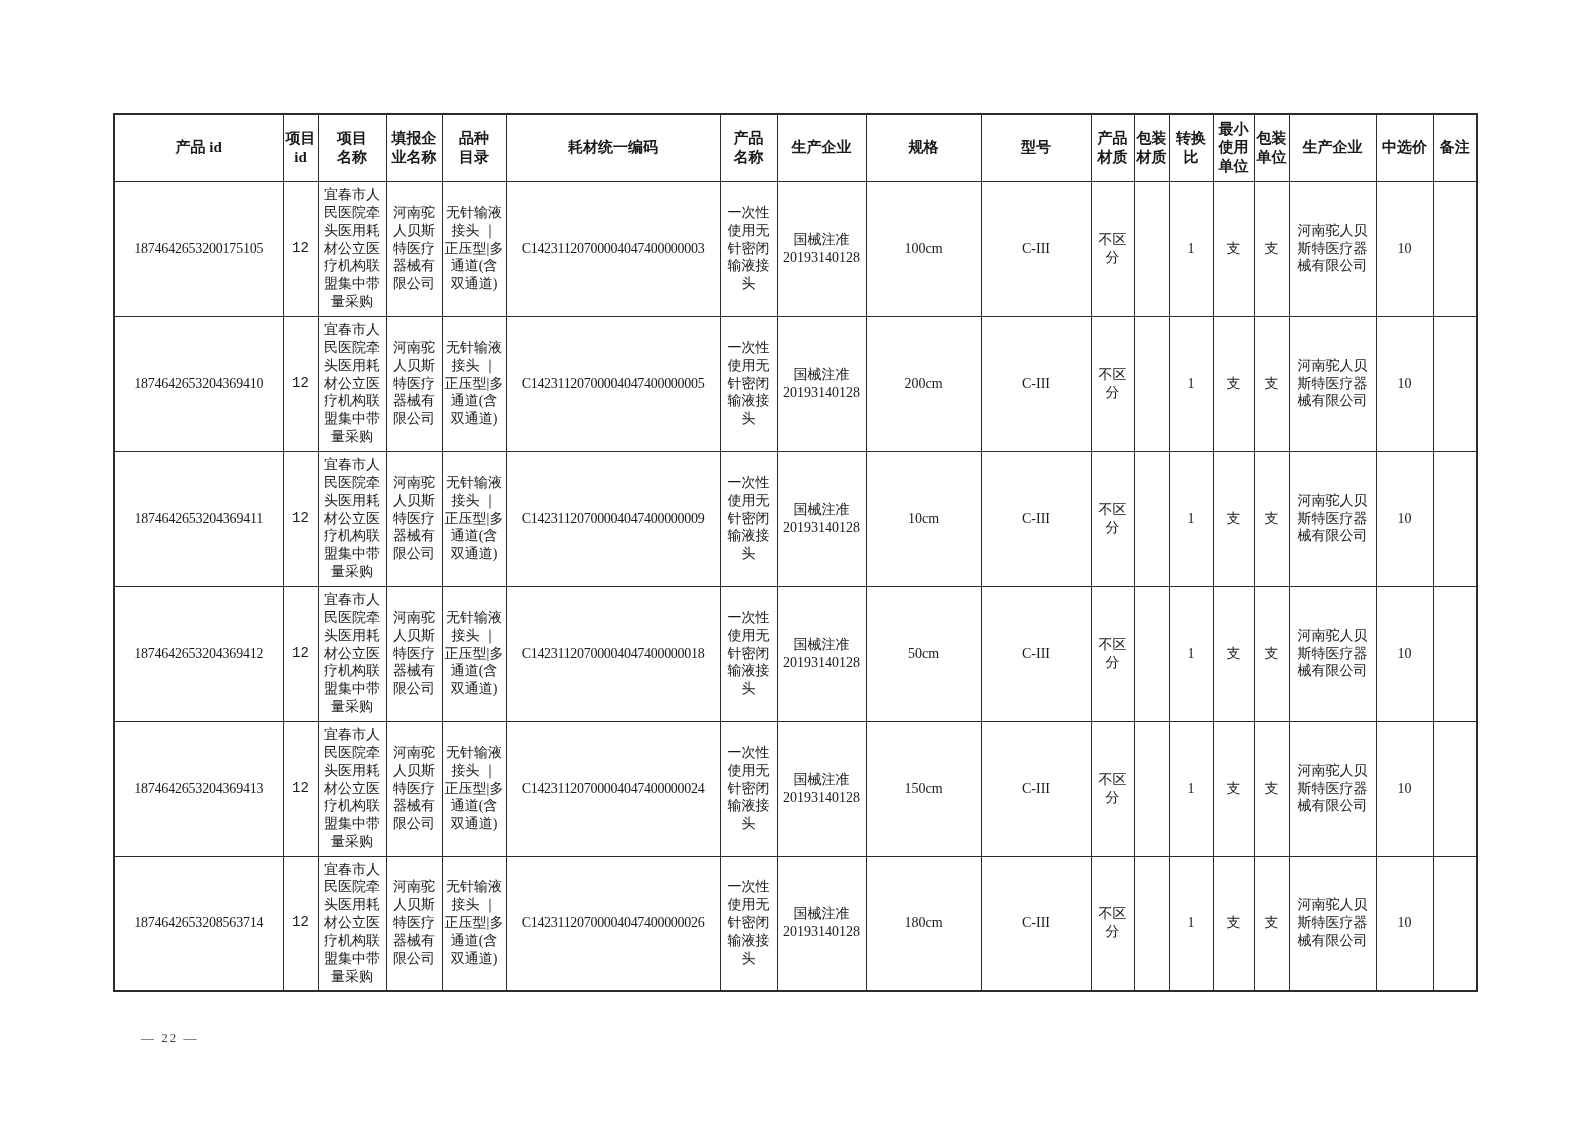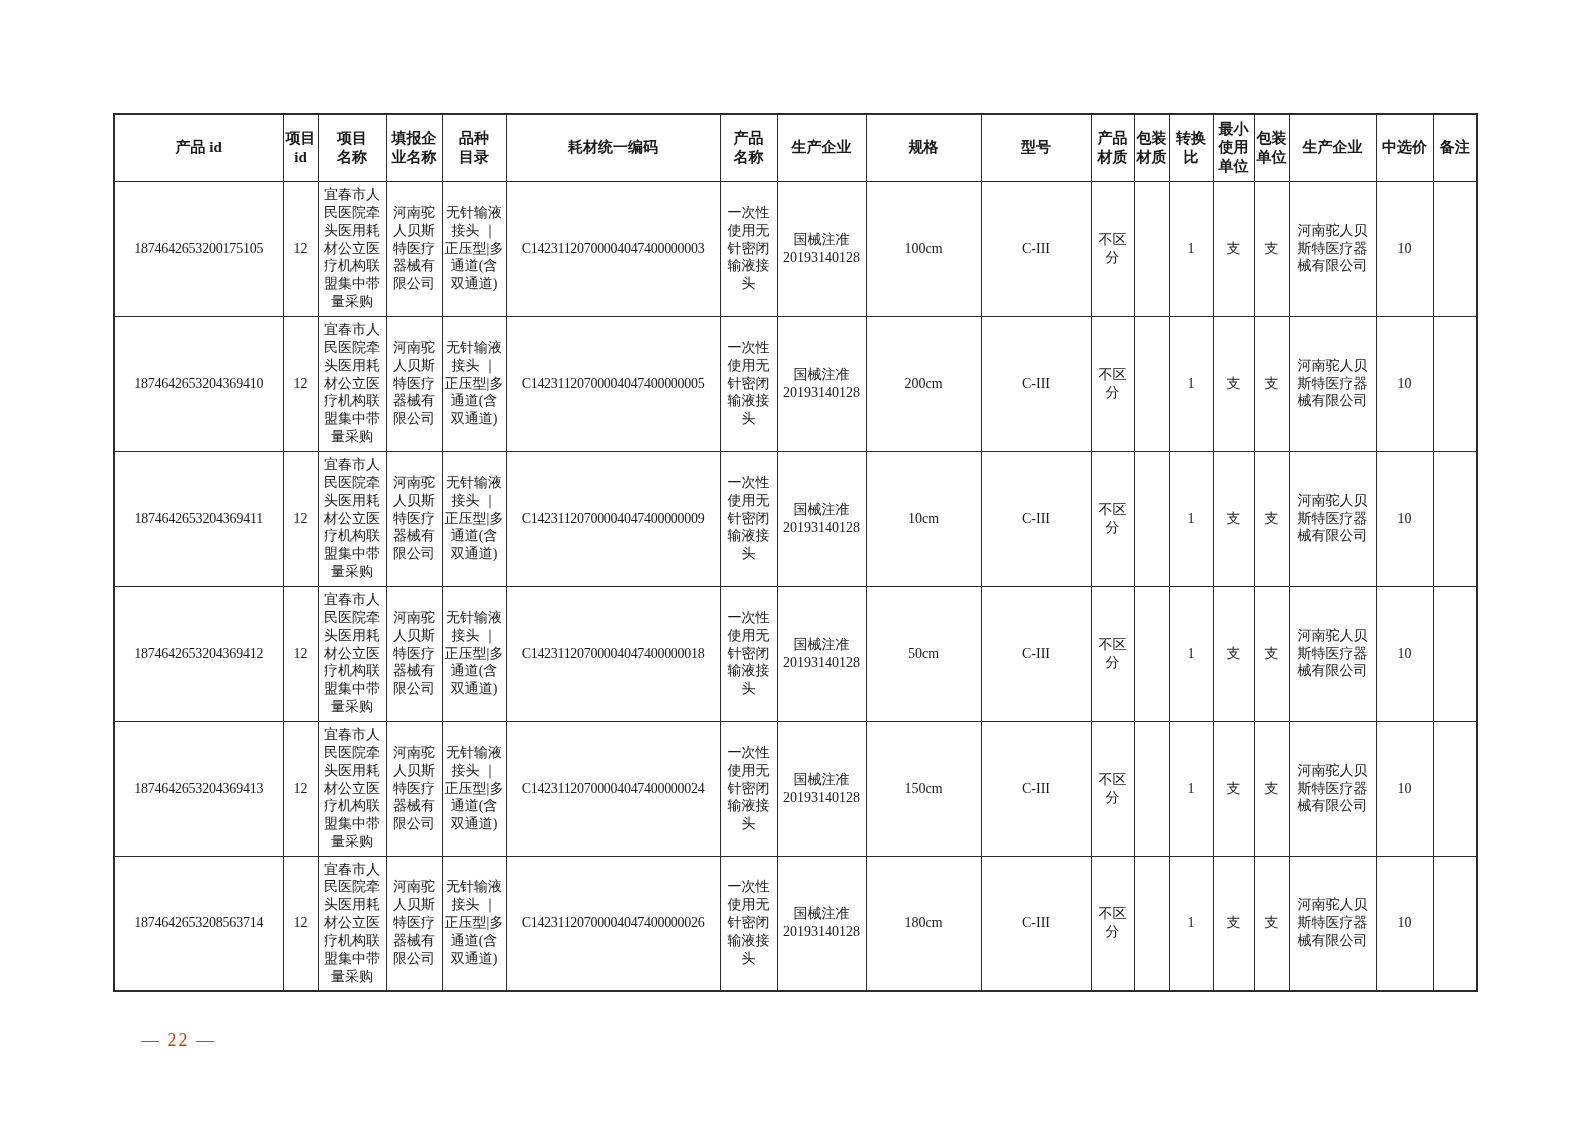--- a/index.html
+++ b/index.html
@@ -42,7 +42,7 @@
   }
   table.doc-table tbody tr { height: 135px; }
   td.cell-product_id { font-size: 13px; letter-spacing: -0.2px; }
-  td.cell-project_id { font-size: 14px; }
+  td.cell-project_id { font-size: 14px; font-family: Liberation Mono, monospace; }
   td.cell-code { font-size: 12.5px; letter-spacing: -0.3px; white-space: nowrap; padding: 0 1px; }
   td.cell-cert_no { font-size: 13.5px; margin-top: 40px; }
   td.cell-spec, td.cell-model { font-family: Liberation Serif, serif; font-size: 13px; }

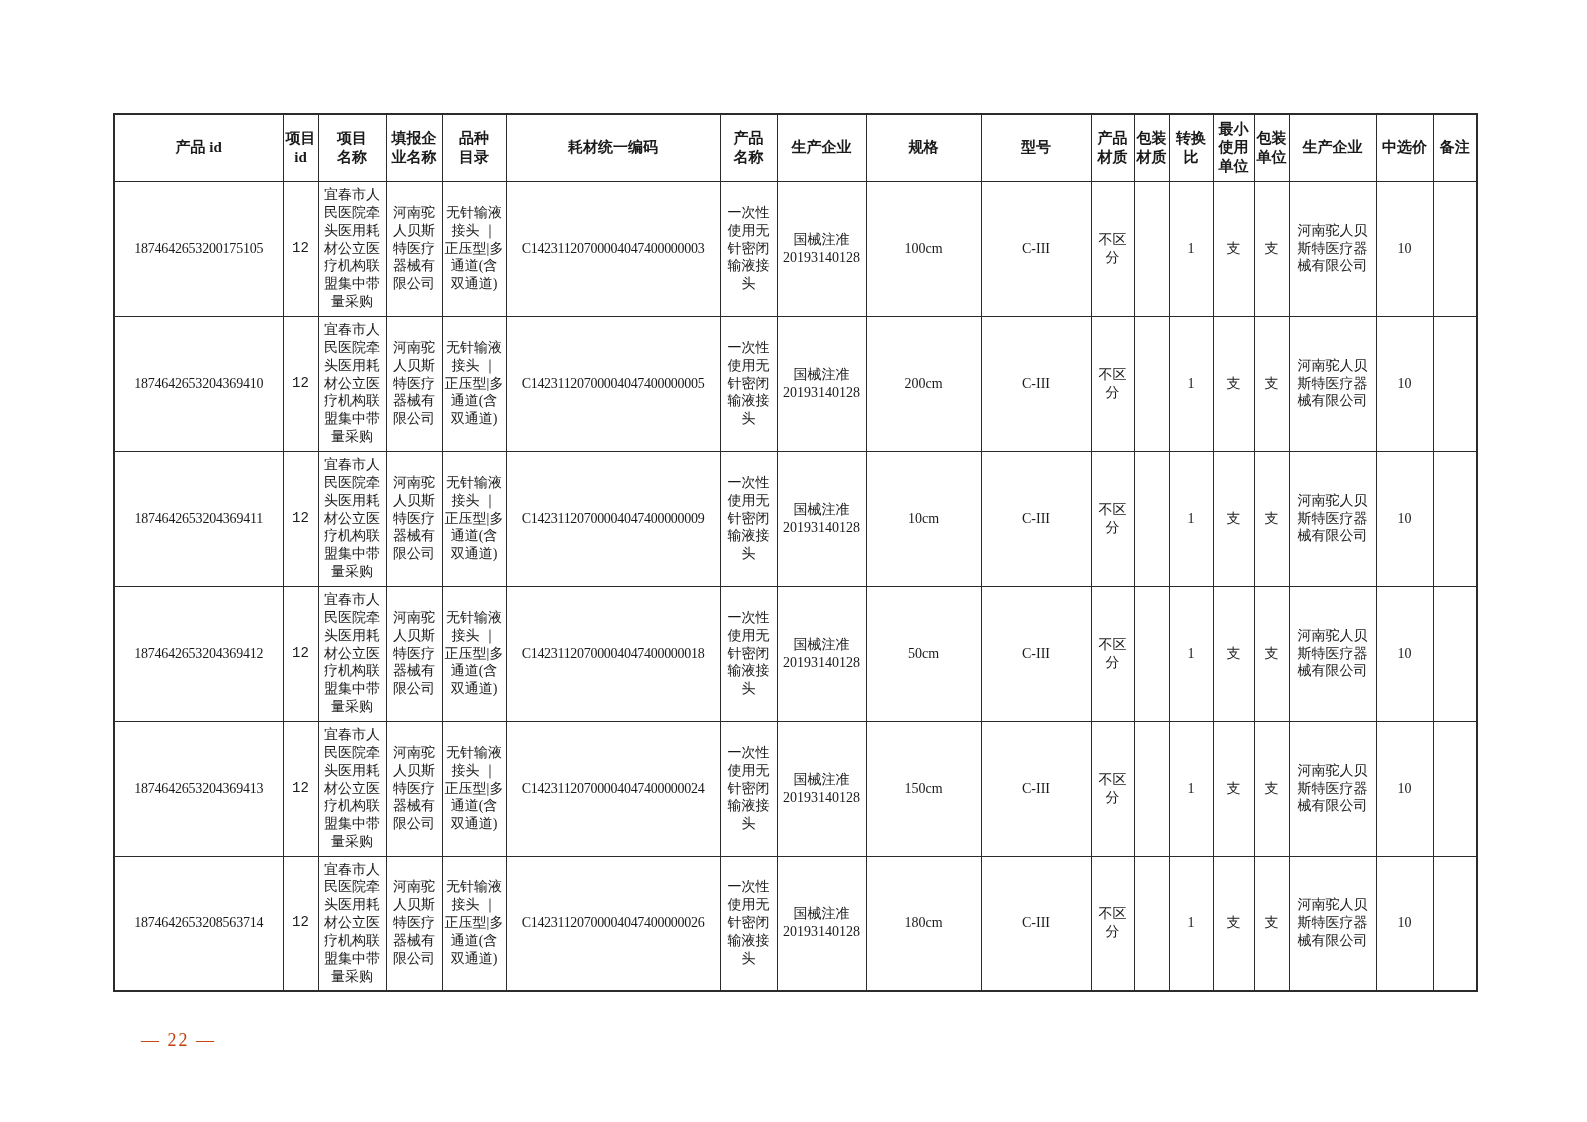--- a/index.html
+++ b/index.html
@@ -50,9 +50,9 @@
     position: absolute;
     left: 141px;
     top: 1030px;
-    font-size: 18px;
+    font-size: 13px;
     letter-spacing: 2px;
-    color: #c2410c;
+    color: #404040;
   }
 </style>
 </head>

